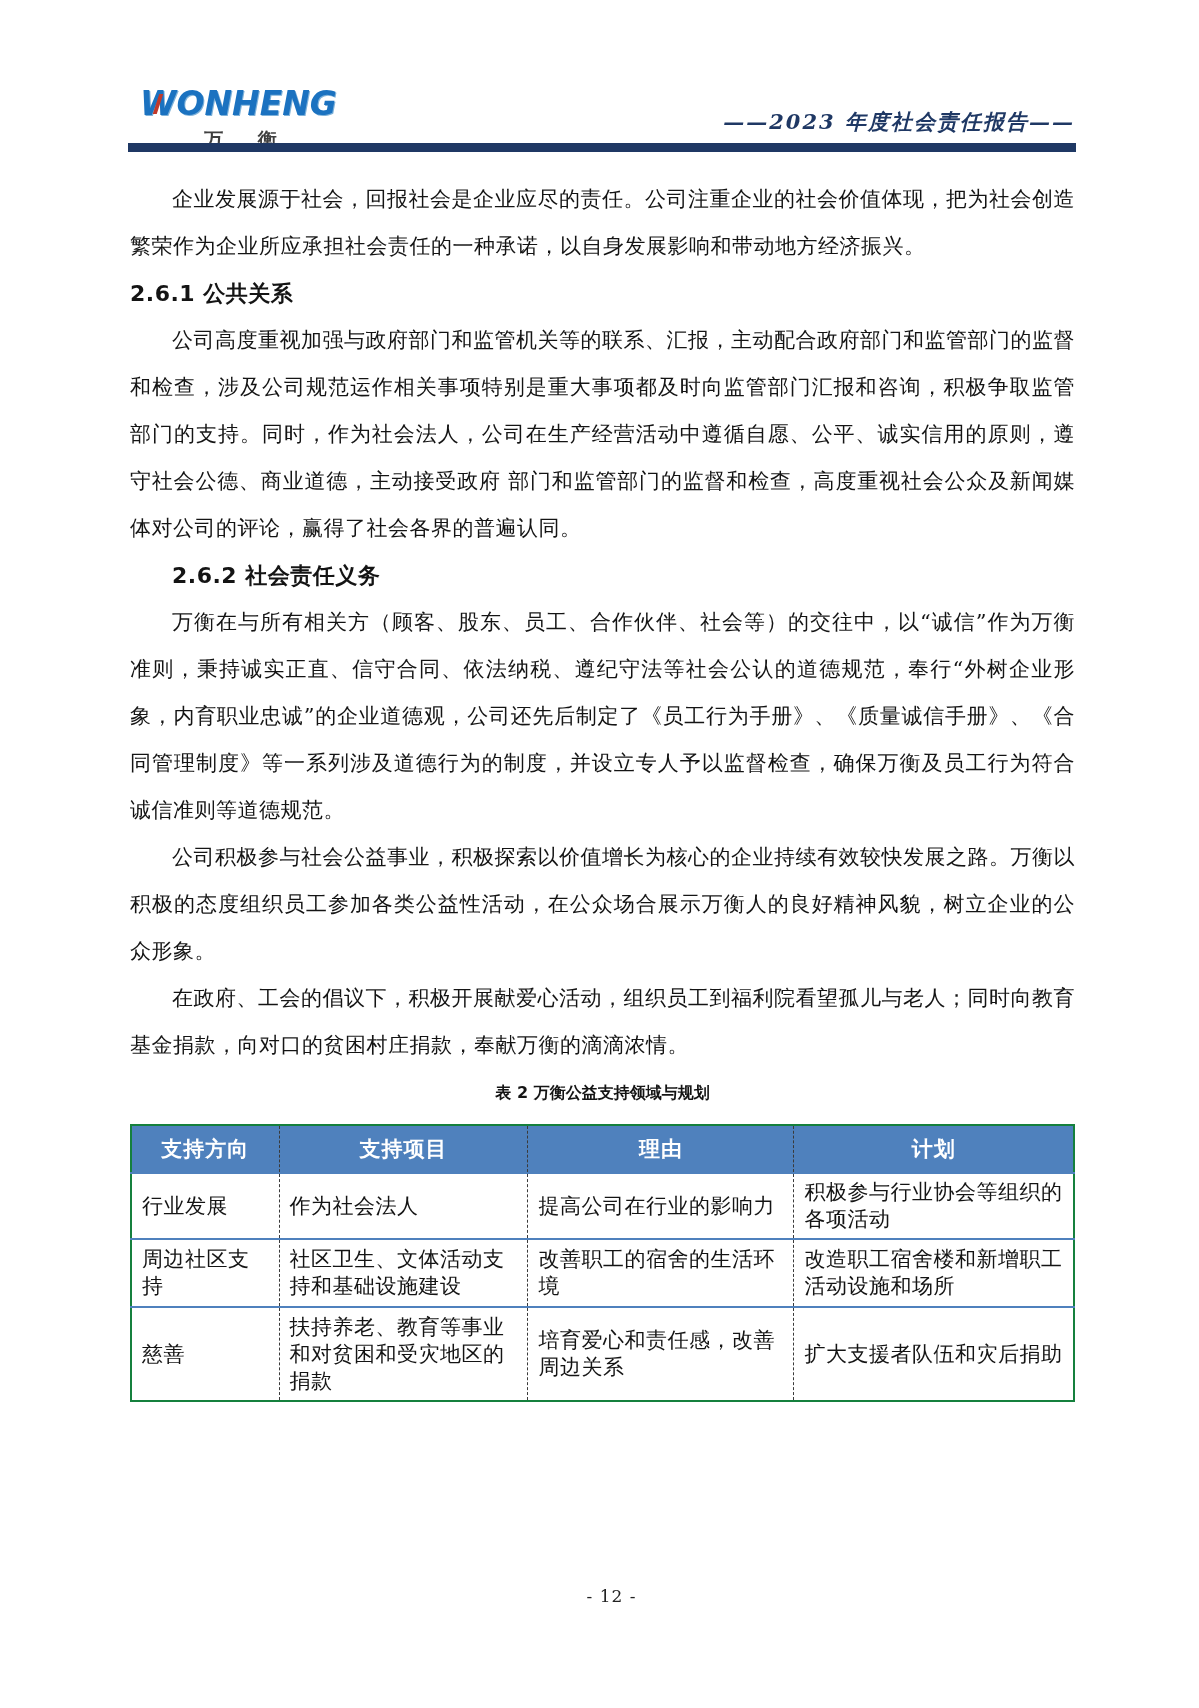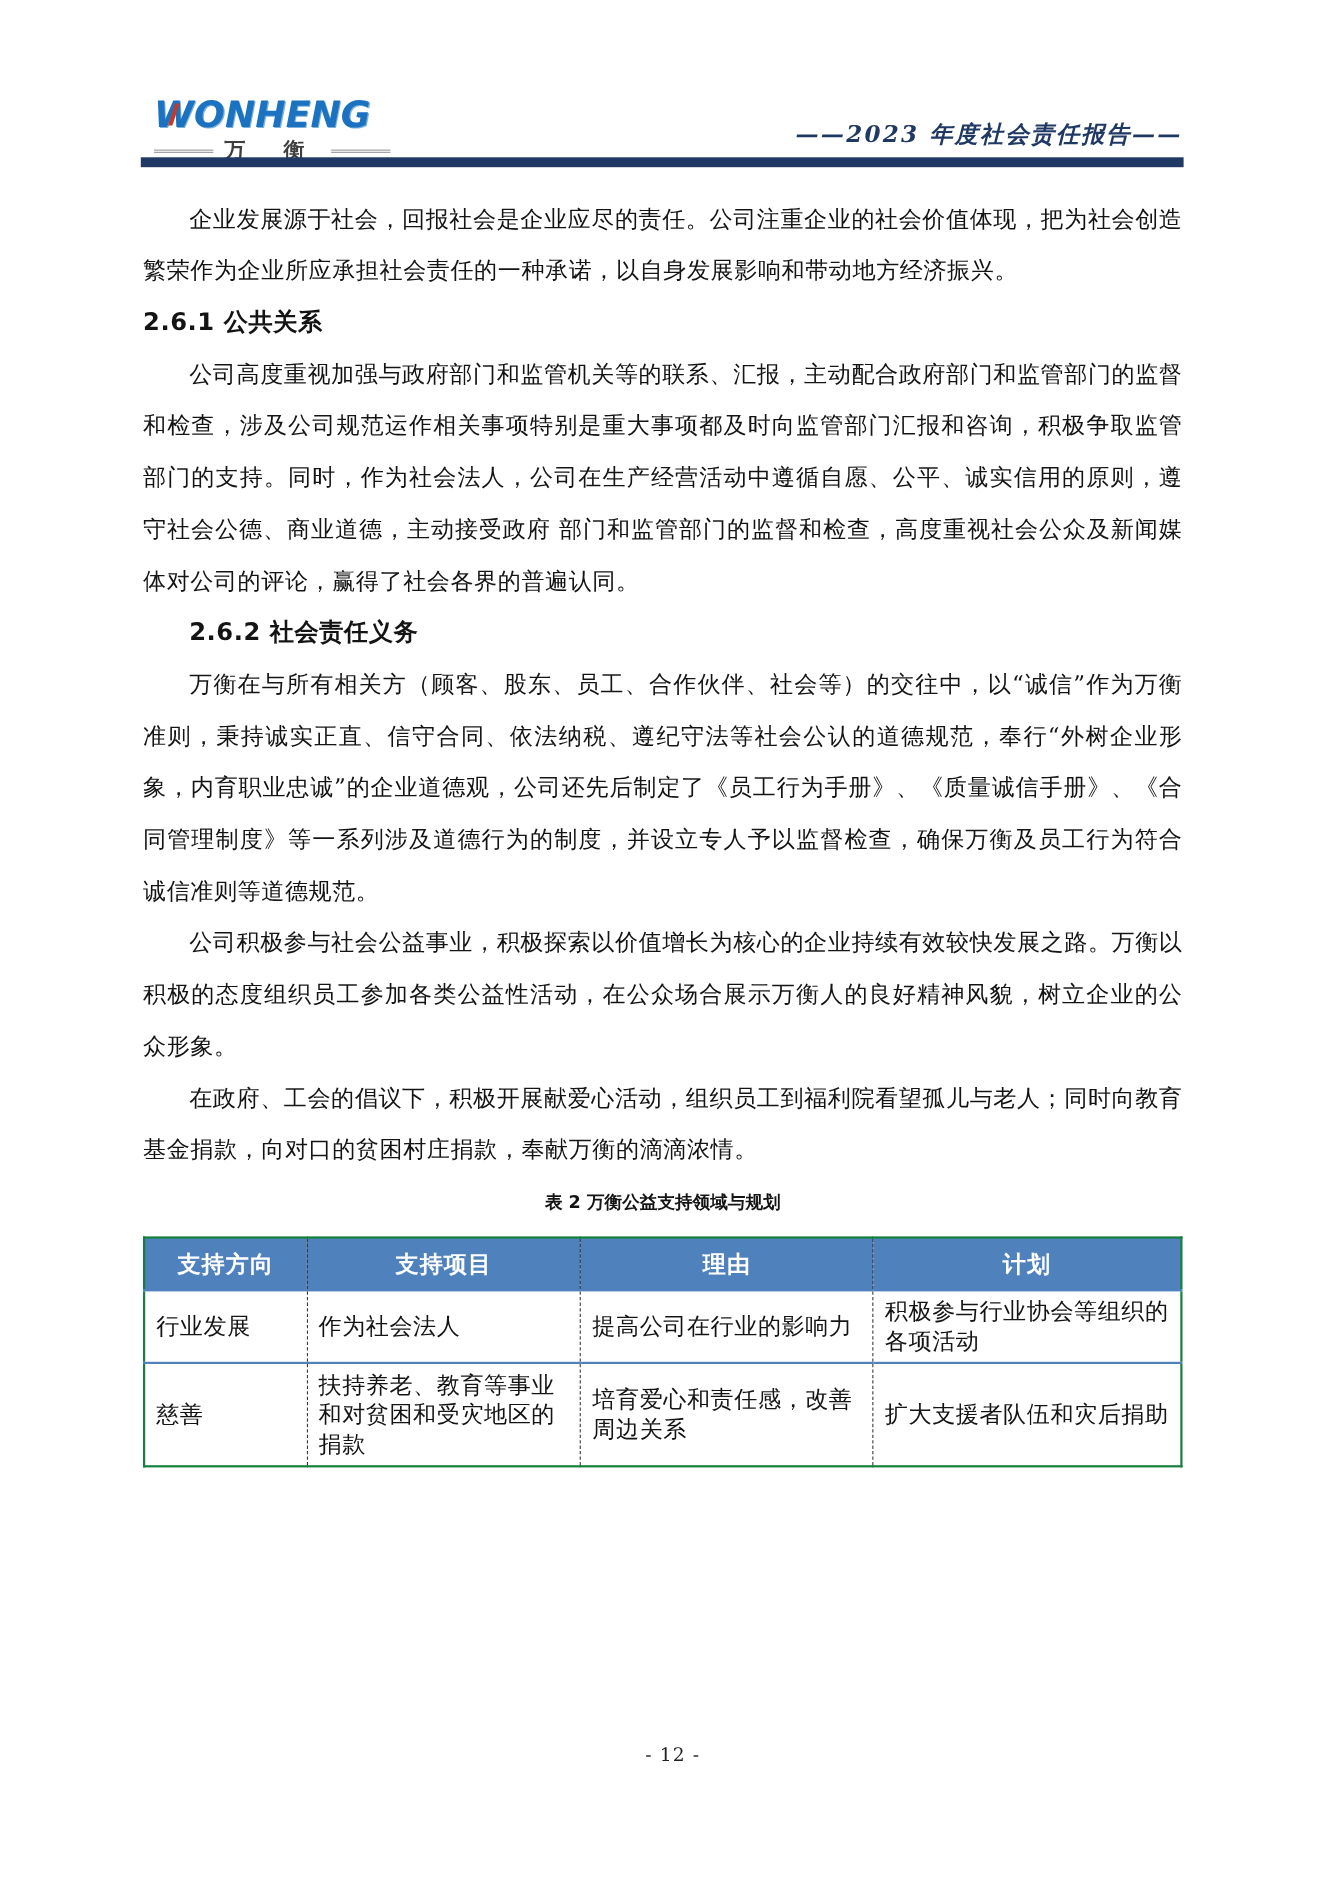--- a/index.html
+++ b/index.html
@@ -31,7 +31,7 @@
   }
   .logo-sub {
     display:flex; align-items:center; justify-content:center;
-    margin-top:2px; color:#4a4a4a;
+    margin-top:2px; color:#4a4a4a;flex-direction:column;
   }
   .logo-sub-line { flex:1 1 auto; height:0; border-top:3px double #9a9a9a; }
   .logo-sub-text {

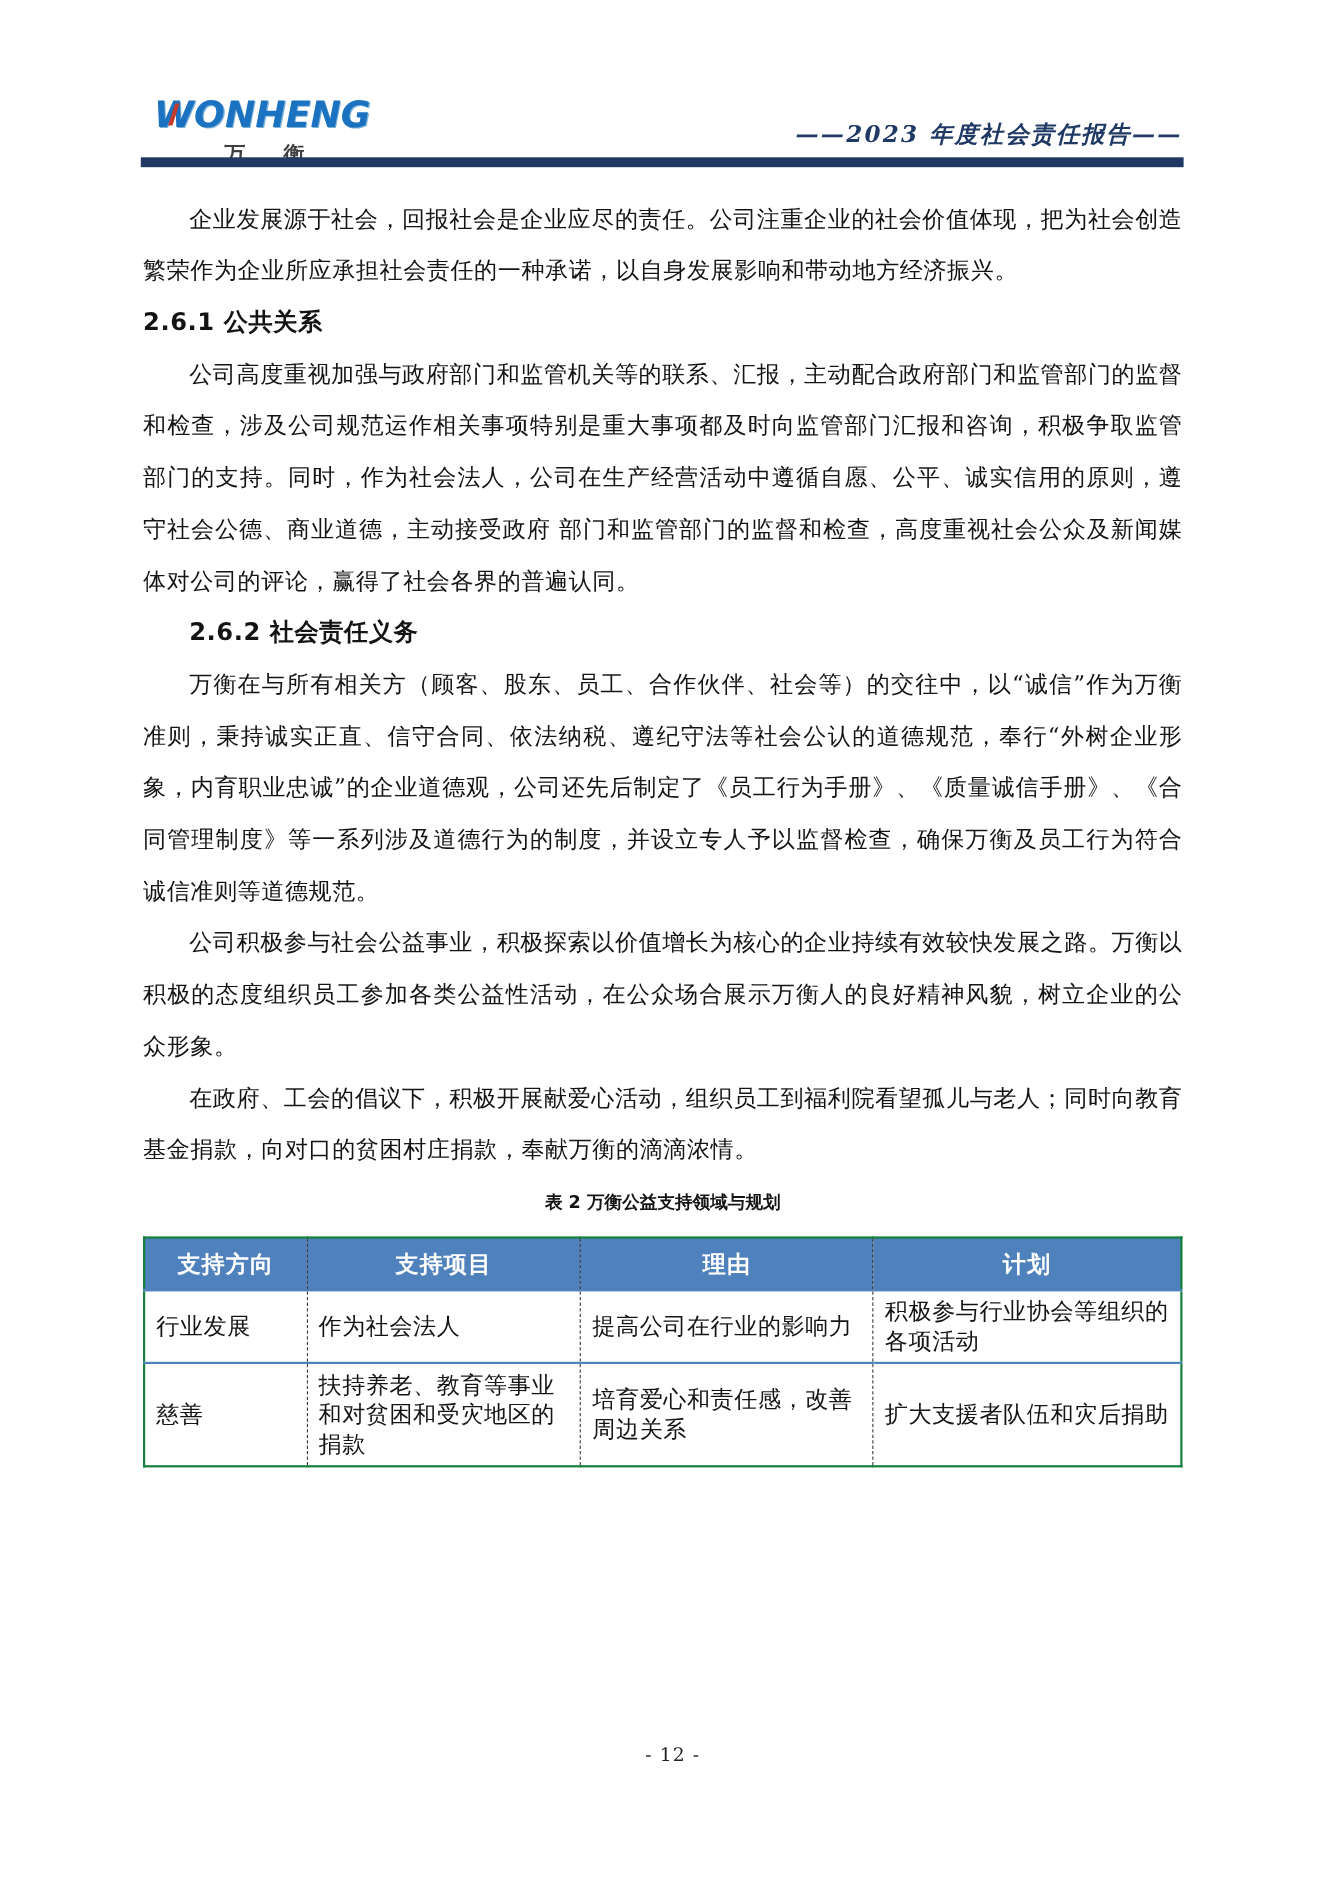--- a/index.html
+++ b/index.html
@@ -173,6 +173,12 @@
           <td>提高公司在行业的影响力</td>
           <td>积极参与行业协会等组织的各项活动</td>
         </tr>
+        <tr class="r2">
+          <td class="c">周边社区支持</td>
+          <td>社区卫生、文体活动支持和基础设施建设</td>
+          <td>改善职工的宿舍的生活环境</td>
+          <td>改造职工宿舍楼和新增职工活动设施和场所</td>
+        </tr>
         <tr class="r3">
           <td class="c">慈善</td>
           <td>扶持养老、教育等事业和对贫困和受灾地区的捐款</td>

